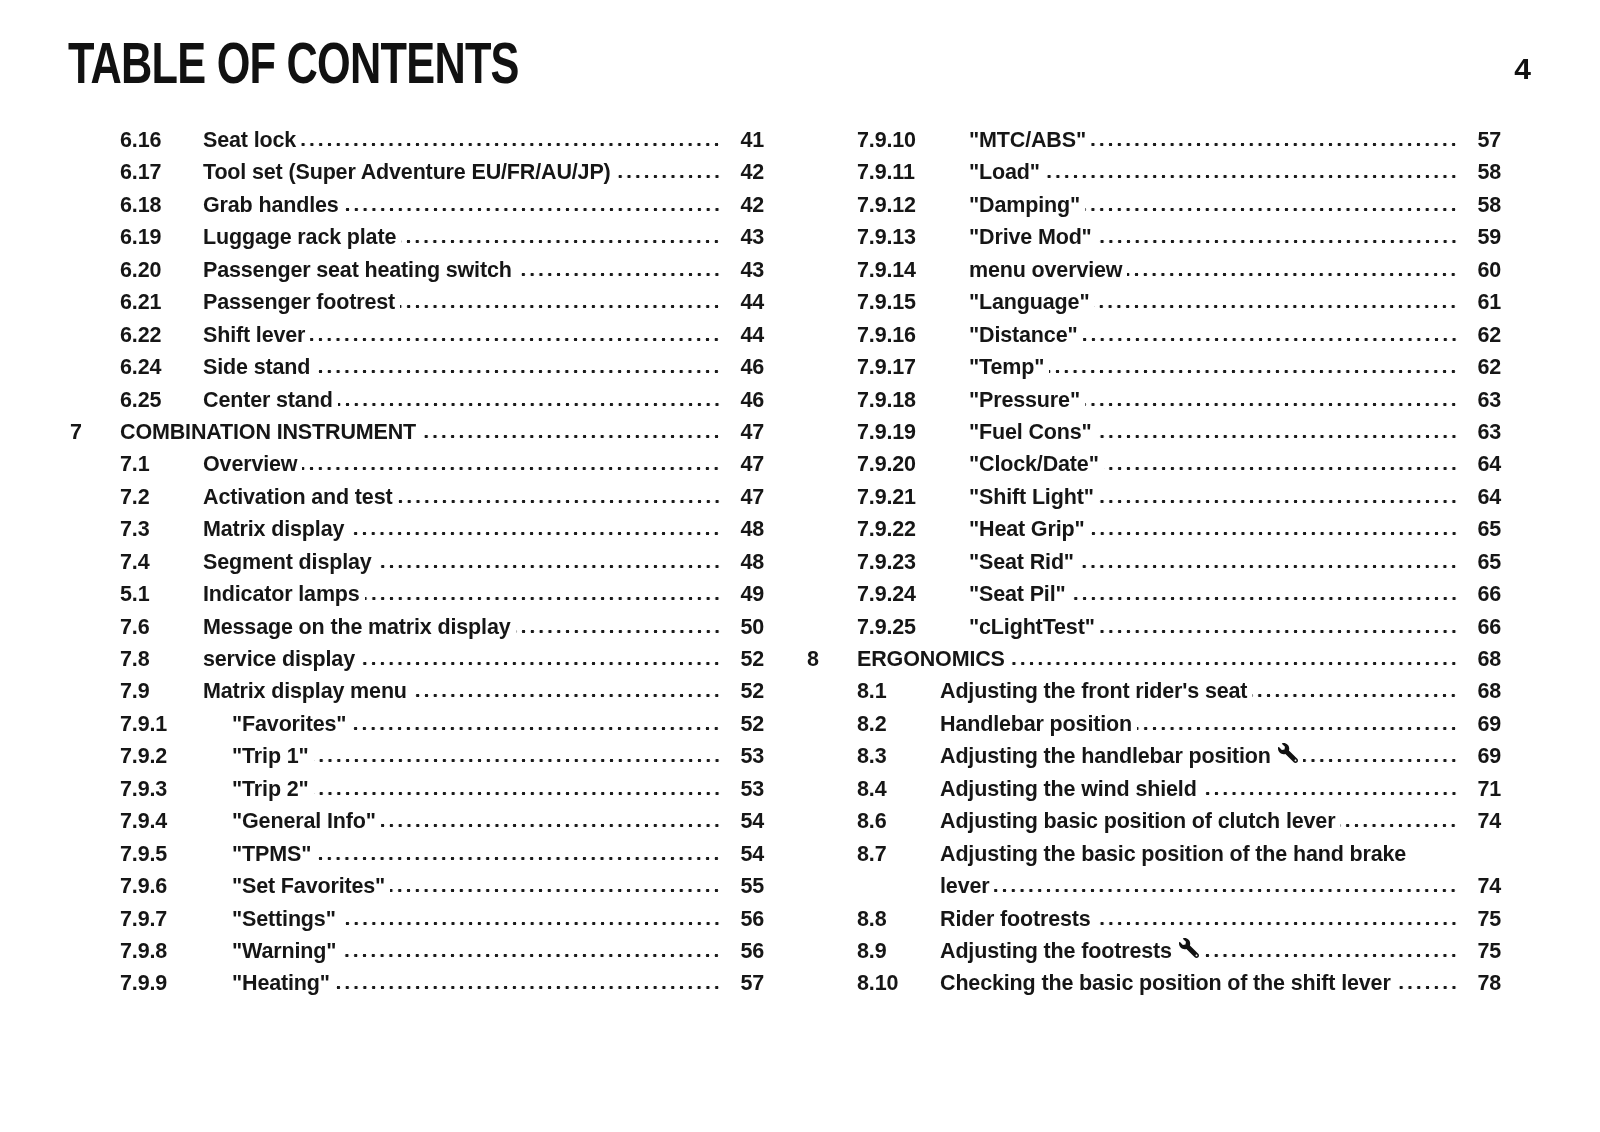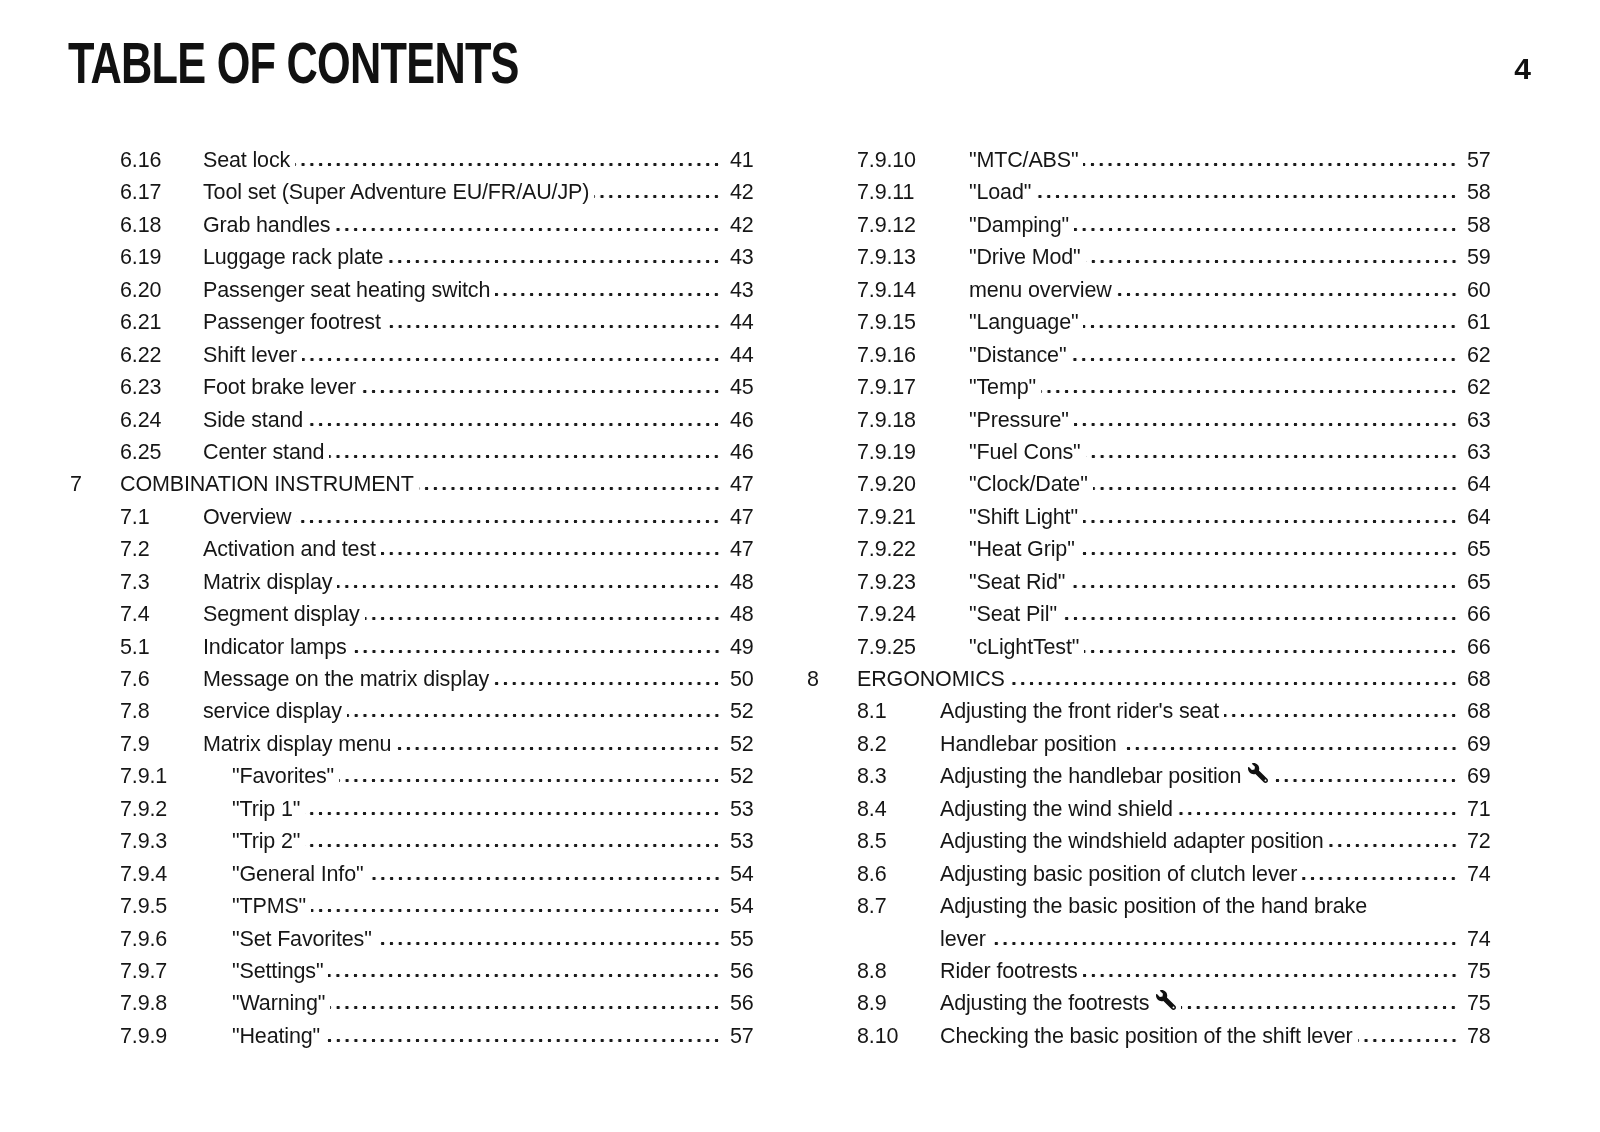--- a/index.html
+++ b/index.html
@@ -19,7 +19,7 @@
     position:absolute; top:52px; right:69px;
     font-size:30px; font-weight:700; color:#111;
   }
-  .toc-col { position:absolute; top:124px; width:694px; }
+  .toc-col { position:absolute; top:104px; width:694px;font-weight:bold; }
   .col-left  { left:70px;  }
   .col-right { left:807px; }
   .row {

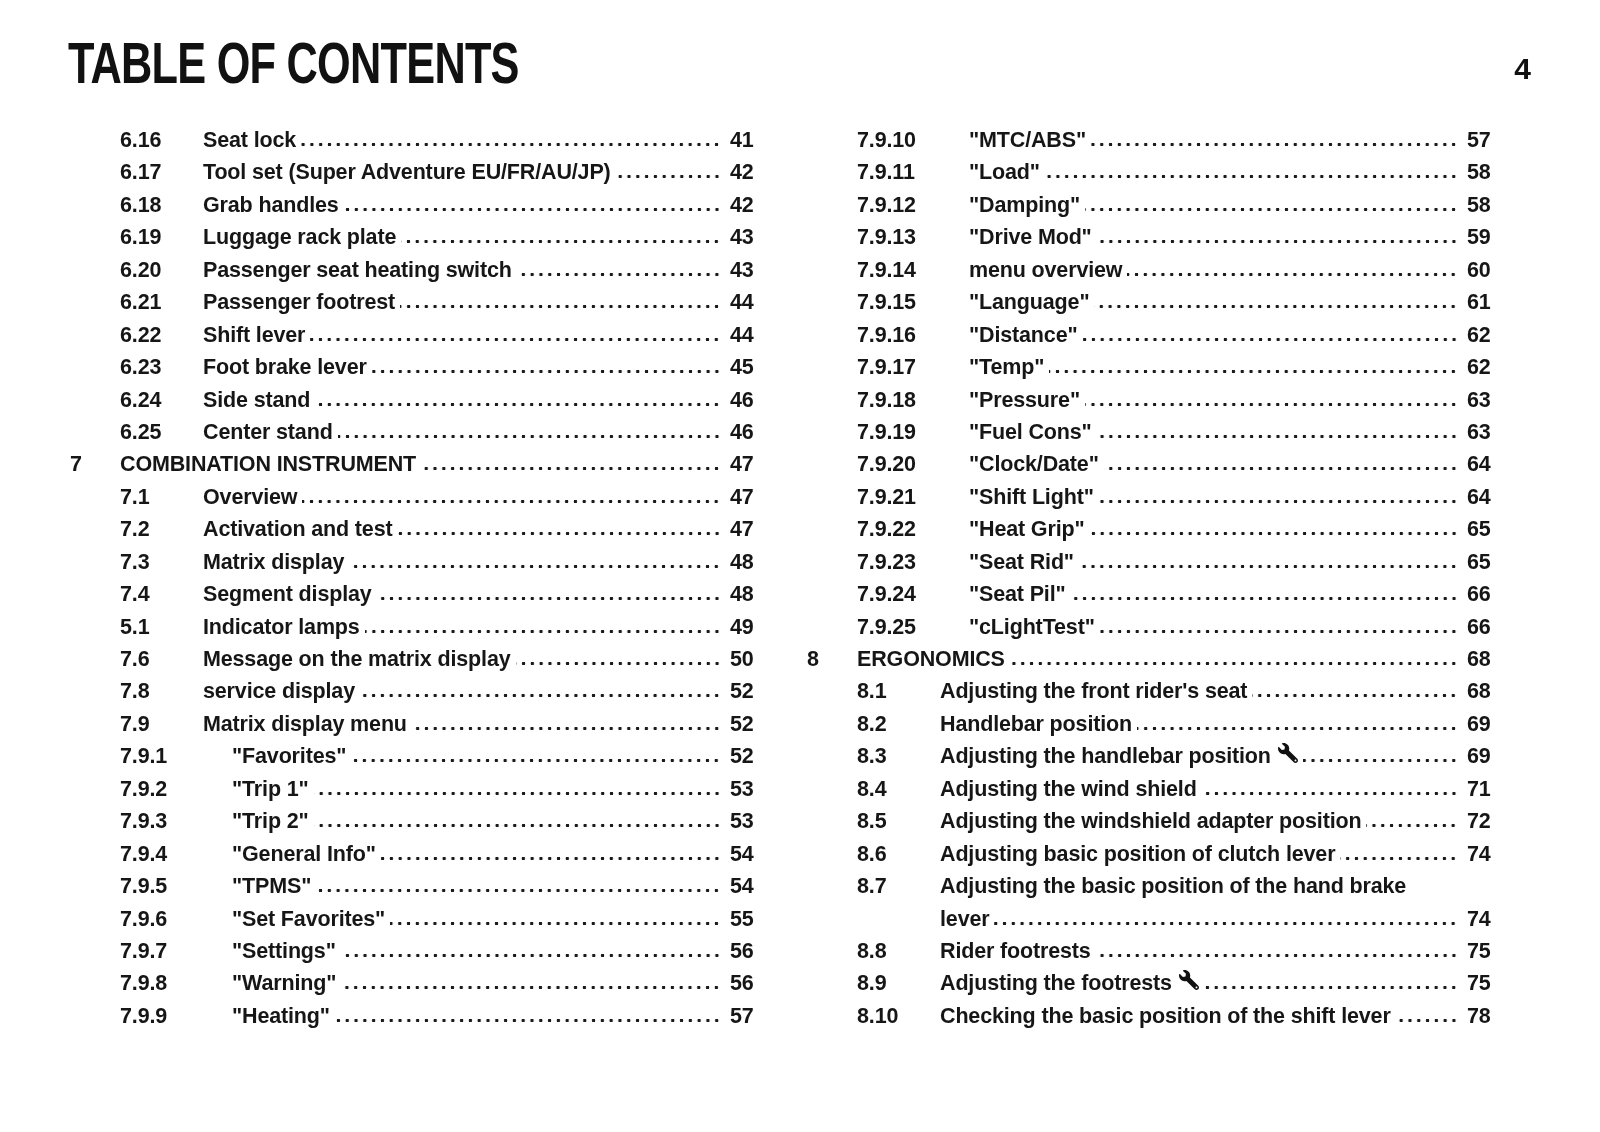--- a/index.html
+++ b/index.html
@@ -41,7 +41,7 @@
     background-repeat:repeat-x;
     background-position:right bottom;
   }
-  .pg { flex:0 0 34px; text-align:left; white-space:nowrap; }
+  .pg { flex:0 0 34px; text-align:right; white-space:nowrap; }
   .wrench { width:20px; height:20px; margin-left:7px; transform:scaleX(-1); }
 </style>
 </head>

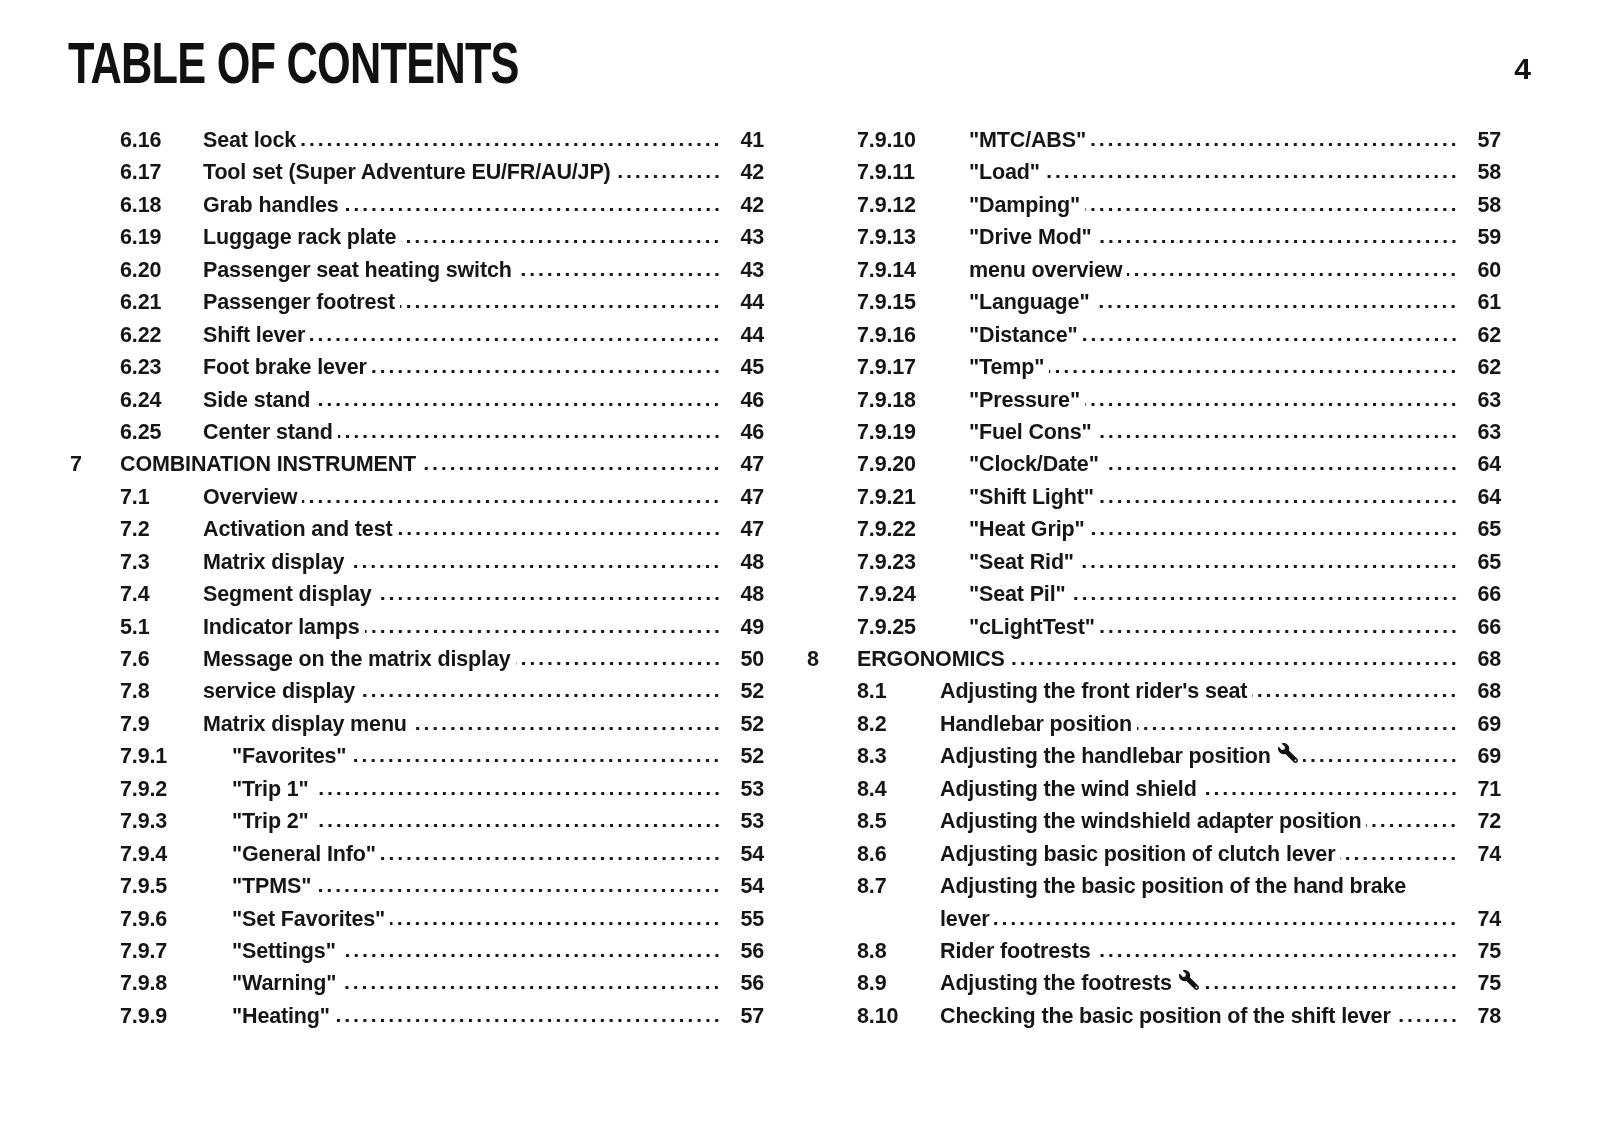--- a/index.html
+++ b/index.html
@@ -94,12 +94,6 @@
       <span class="pg">44</span>
     </div>
     <div class="row lvl2">
-      <span class="num">6.23</span>
-      <span class="title">Foot brake lever</span>
-      <span class="dots"></span>
-      <span class="pg">45</span>
-    </div>
-    <div class="row lvl2">
       <span class="num">6.24</span>
       <span class="title">Side stand</span>
       <span class="dots"></span>

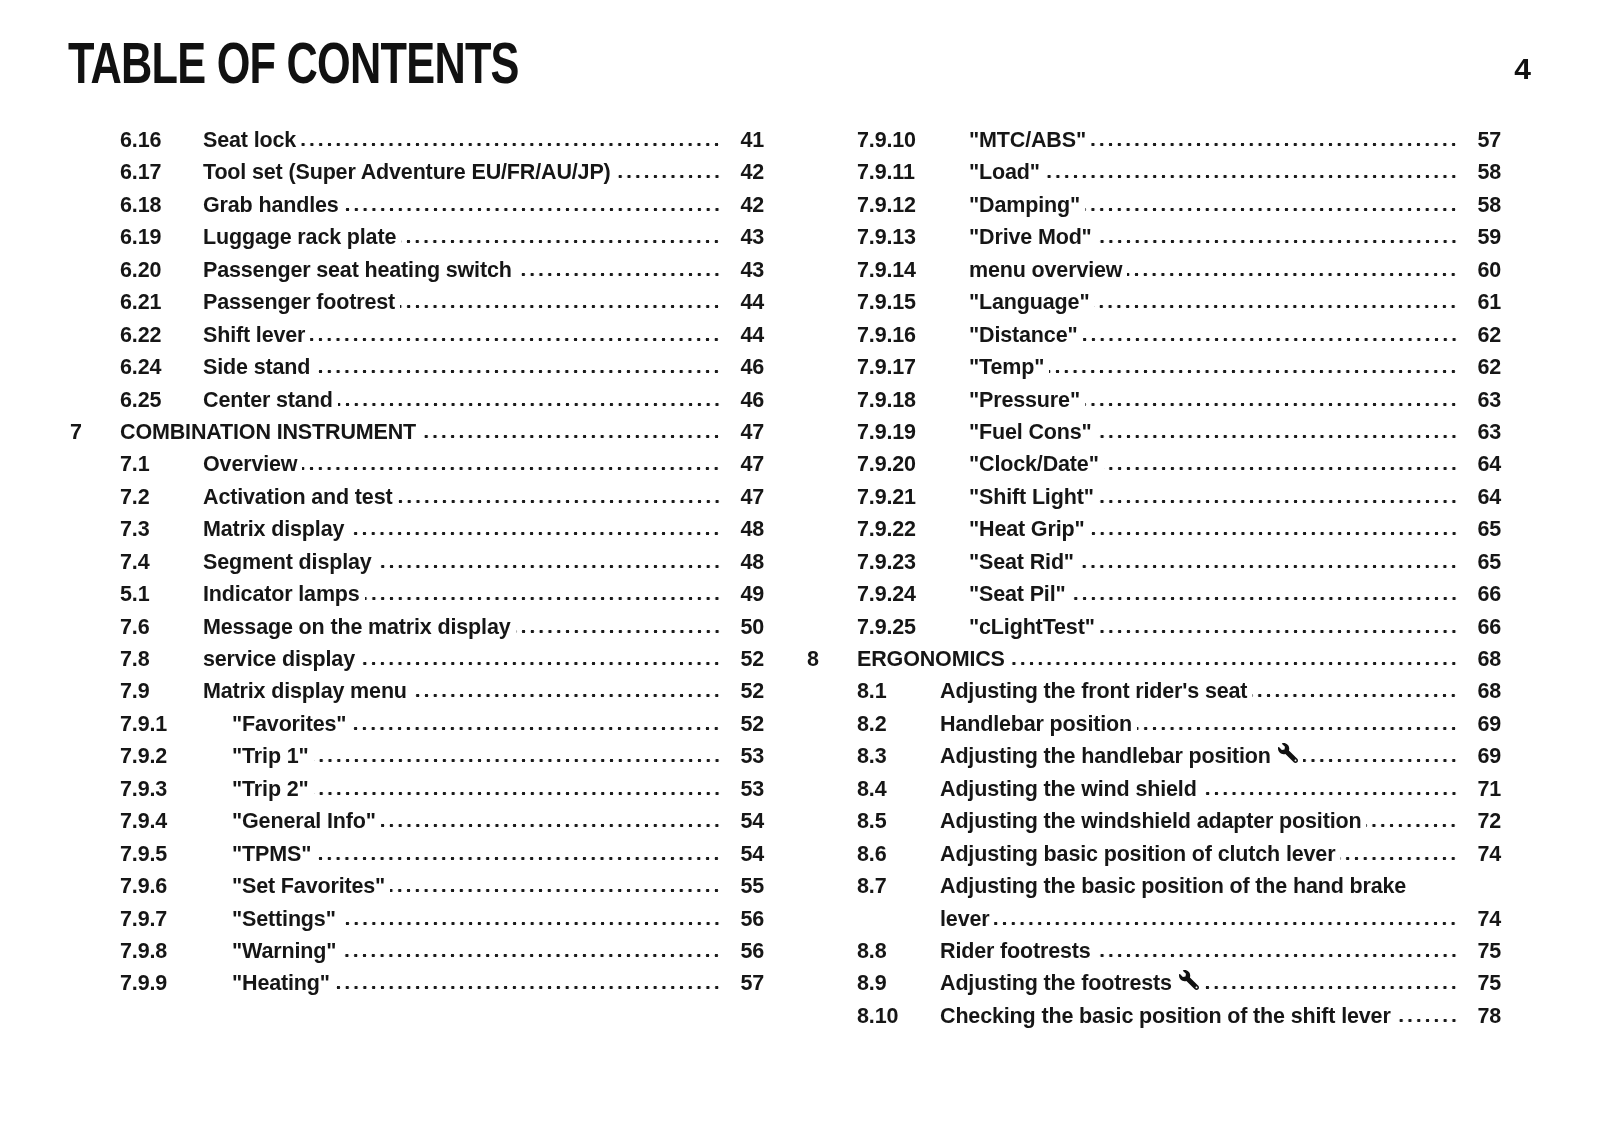--- a/index.html
+++ b/index.html
@@ -345,12 +345,6 @@
       <span class="pg">71</span>
     </div>
     <div class="row lvl2">
-      <span class="num">8.5</span>
-      <span class="title">Adjusting the windshield adapter position</span>
-      <span class="dots"></span>
-      <span class="pg">72</span>
-    </div>
-    <div class="row lvl2">
       <span class="num">8.6</span>
       <span class="title">Adjusting basic position of clutch lever</span>
       <span class="dots"></span>

